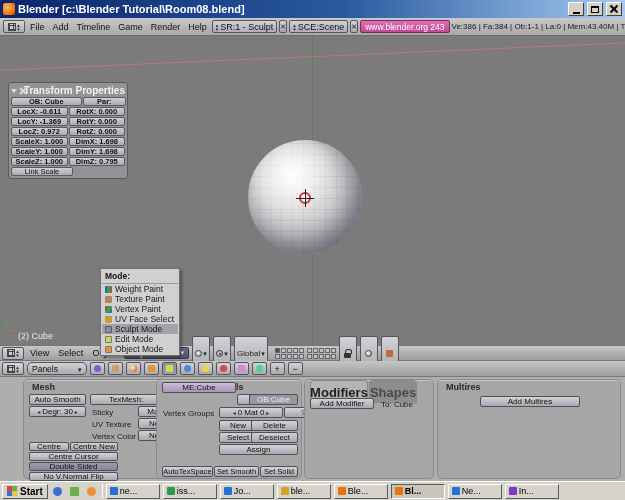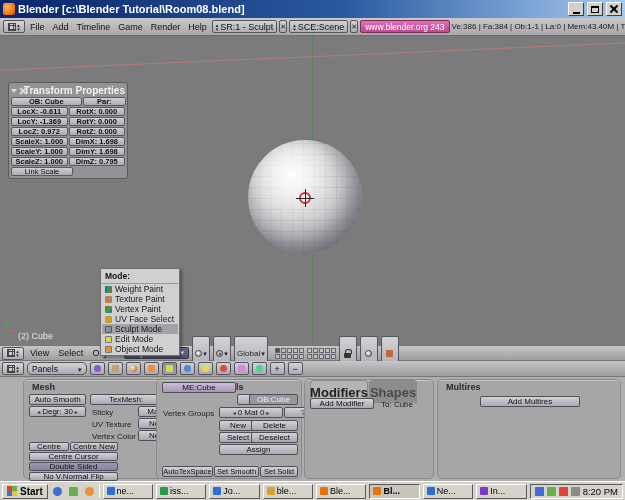--- a/index.html
+++ b/index.html
@@ -492,13 +492,6 @@
       <span>In...</span>
       </div>
 
-    <div class="tray">
-      <span class="trayicon" style="background:#3b6fd4;"></span>
-      <span class="trayicon" style="background:#6ab04a;"></span>
-      <span class="trayicon" style="background:#e34234;"></span>
-      <span class="trayicon" style="background:#8a8a8a;"></span>
-      <span class="clock">8:20 PM</span>
-    </div>
   </div>
 
 </div>

